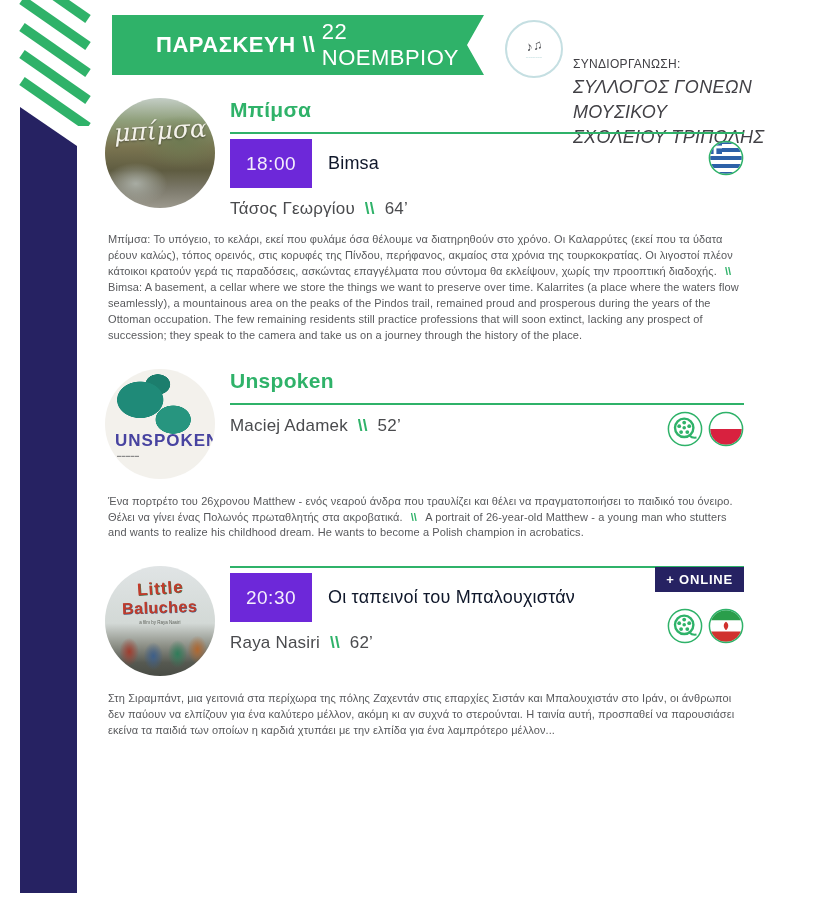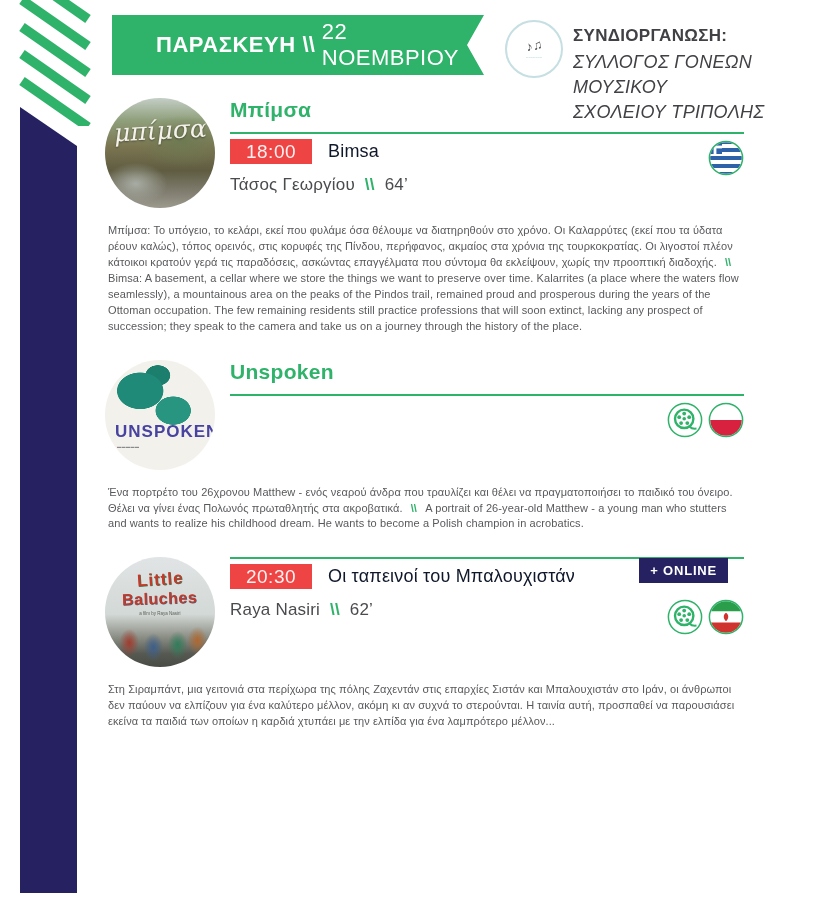--- a/index.html
+++ b/index.html
@@ -27,7 +27,7 @@
   .logo .ltxt { font-size:4px; color:#7fb6bc; margin-top:3px; white-space:nowrap; }
 
   .coorg { position:absolute; left:573px; top:26px; width:230px; color:#414045; }
-  .coorg .lbl { font-weight:bold; font-size:17px; letter-spacing:0.3px; margin-bottom:4px; }
+  .coorg .lbl { font-weight:normal; font-size:12px; letter-spacing:0.3px; margin-bottom:4px;margin-top:31px; }
   .coorg .ln { font-size:18px; letter-spacing:0.3px; line-height:1.4;font-style:italic; }
 
   

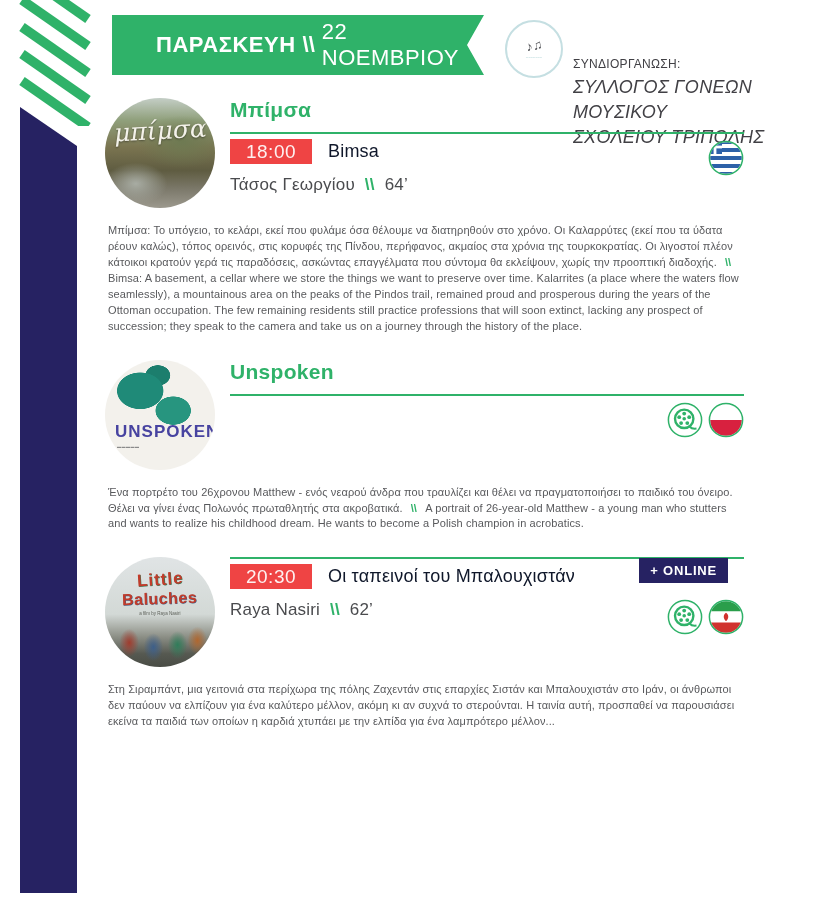--- a/index.html
+++ b/index.html
@@ -37,7 +37,7 @@
   .film-title { color:#2fb269; font-weight:bold; font-size:21px; letter-spacing:0.3px; }
   .rule { height:2px; background:#2fb269; margin-top:10px; }
   .time-row { display:flex; align-items:center; margin-top:5px; }
-  .time-box { width:82px; height:25px; background:#ef4444; color:rgba(255,255,255,0.92);
+  .time-box { width:82px; height:49px; background:#6d28d9; color:rgba(255,255,255,0.92);
               font-size:19px; font-weight:300; display:flex; align-items:center; justify-content:center;
               letter-spacing:0.5px; flex:0 0 auto; }
   .alt-title { font-size:18px; color:#0f172a; margin-left:16px; letter-spacing:0.2px; }

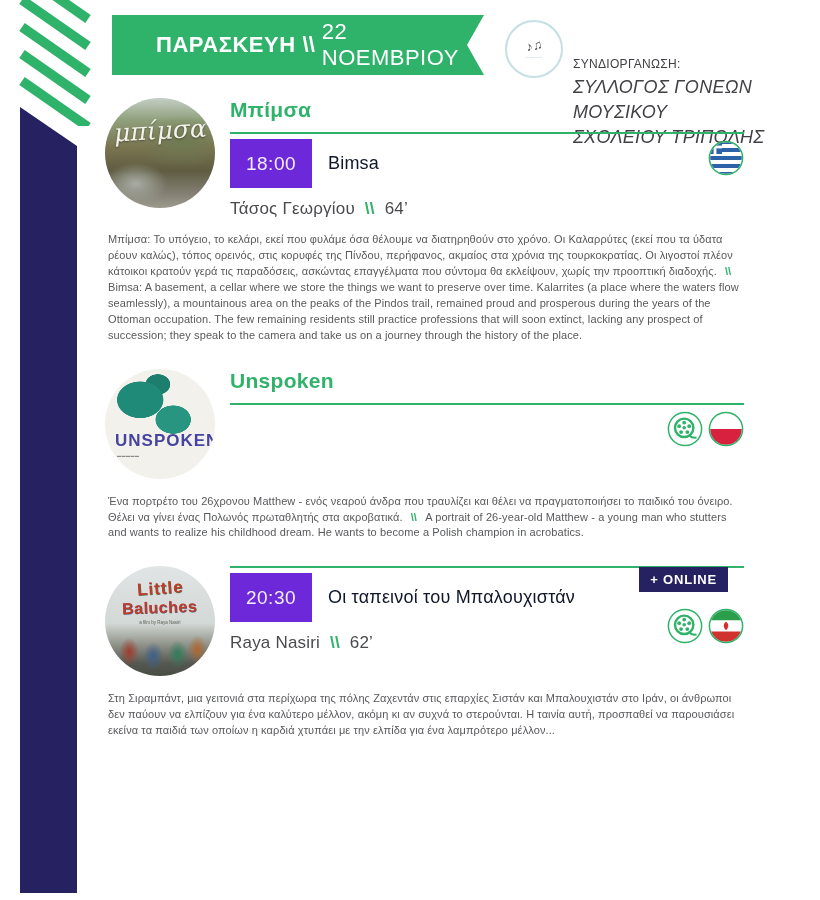--- a/index.html
+++ b/index.html
@@ -167,6 +167,11 @@
       <div class="film-head">
         <div class="film-title">Unspoken</div>
         <div class="rule"></div>
+        <div class="director-row">
+          <span>Maciej Adamek</span>
+          <span class="gsep">\\</span>
+          <span>52’</span>
+        </div>
         <div class="icons">
           <svg class="reel-icon" viewBox="0 0 36 36">
             <circle cx="18" cy="18" r="16.6" fill="#fff" stroke="#2fb269" stroke-width="1.5"></circle>

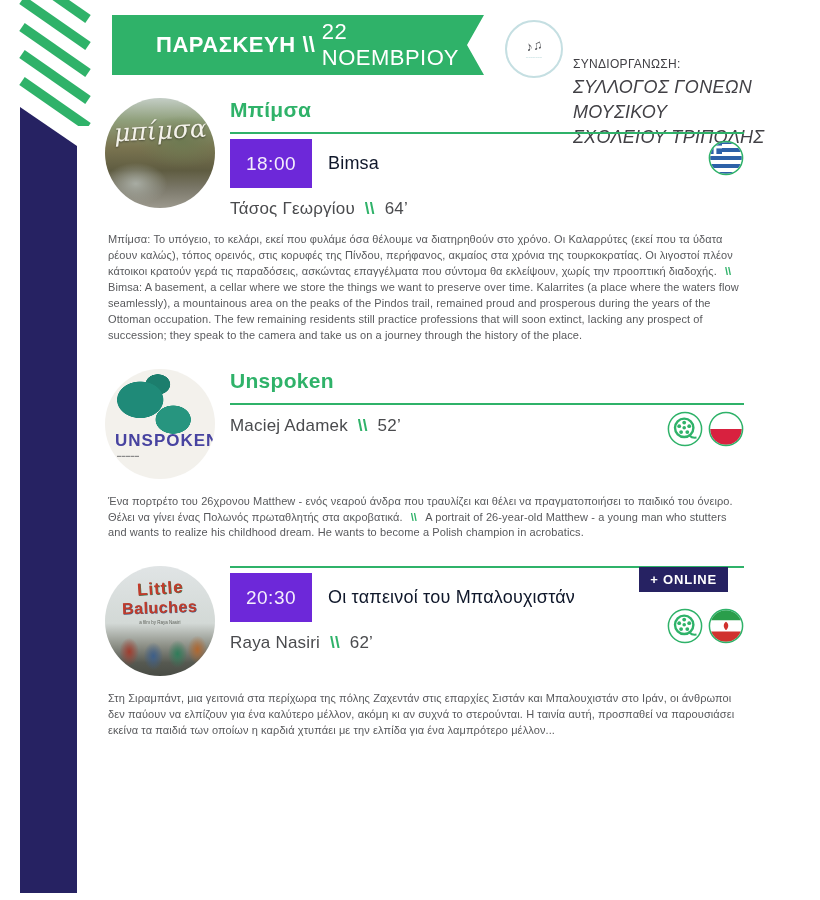--- a/index.html
+++ b/index.html
@@ -44,7 +44,7 @@
   .director-row { margin-top:11px; font-size:17px; color:#4a4b4e; letter-spacing:0.2px; }
   .gsep { color:#2fb269; font-weight:bold; margin:0 5px; }
   .icons { position:absolute; right:0; top:42px; display:flex; gap:5px; }
-  .badge { position:absolute; right:16px; top:1px; background:#262262; color:#fff; font-weight:bold;
+  .badge { position:absolute; right:0; top:1px; background:#262262; color:#fff; font-weight:bold;
            font-size:13px; letter-spacing:0.8px; padding:5px 11px; }
   .desc { margin-top:13px; font-size:11px; line-height:1.45; color:#58595c; letter-spacing:0.1px; }
 

